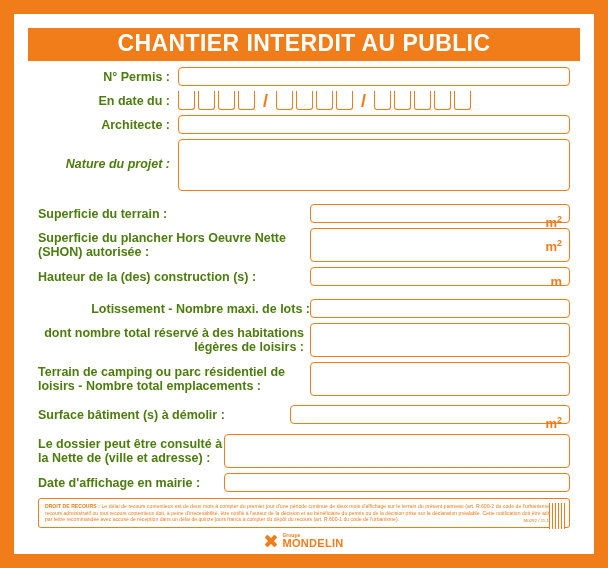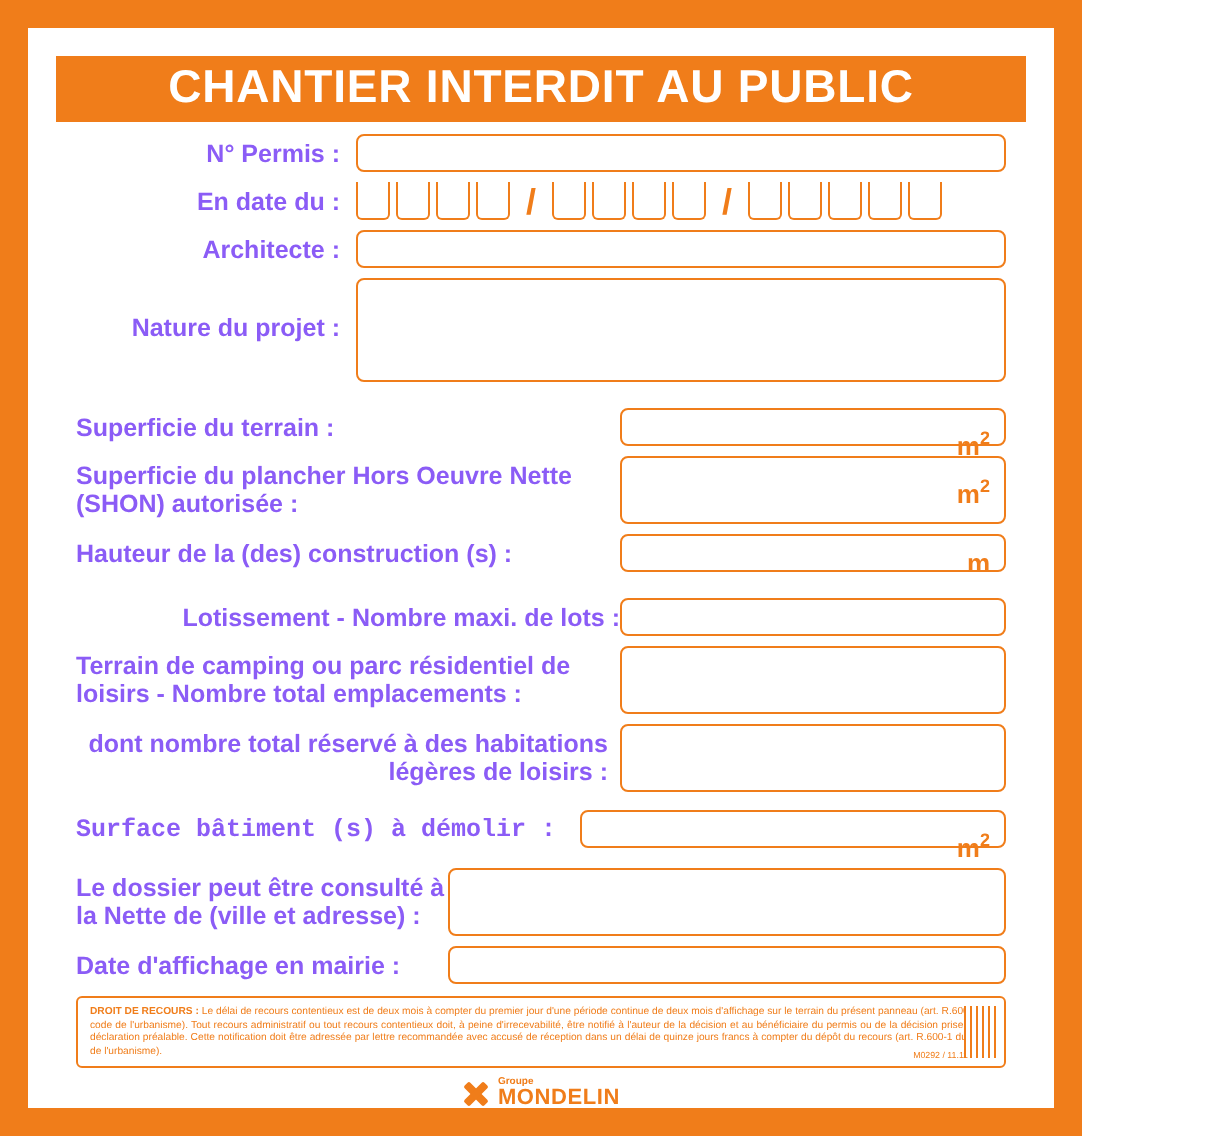--- a/index.html
+++ b/index.html
@@ -11,7 +11,7 @@
   }
   .panel{
     position:relative;
-    width:541px;height:568px;
+    width:608px;height:568px;
     box-sizing:border-box;
     background:#ffffff;
     border:14px solid #f07d1a;

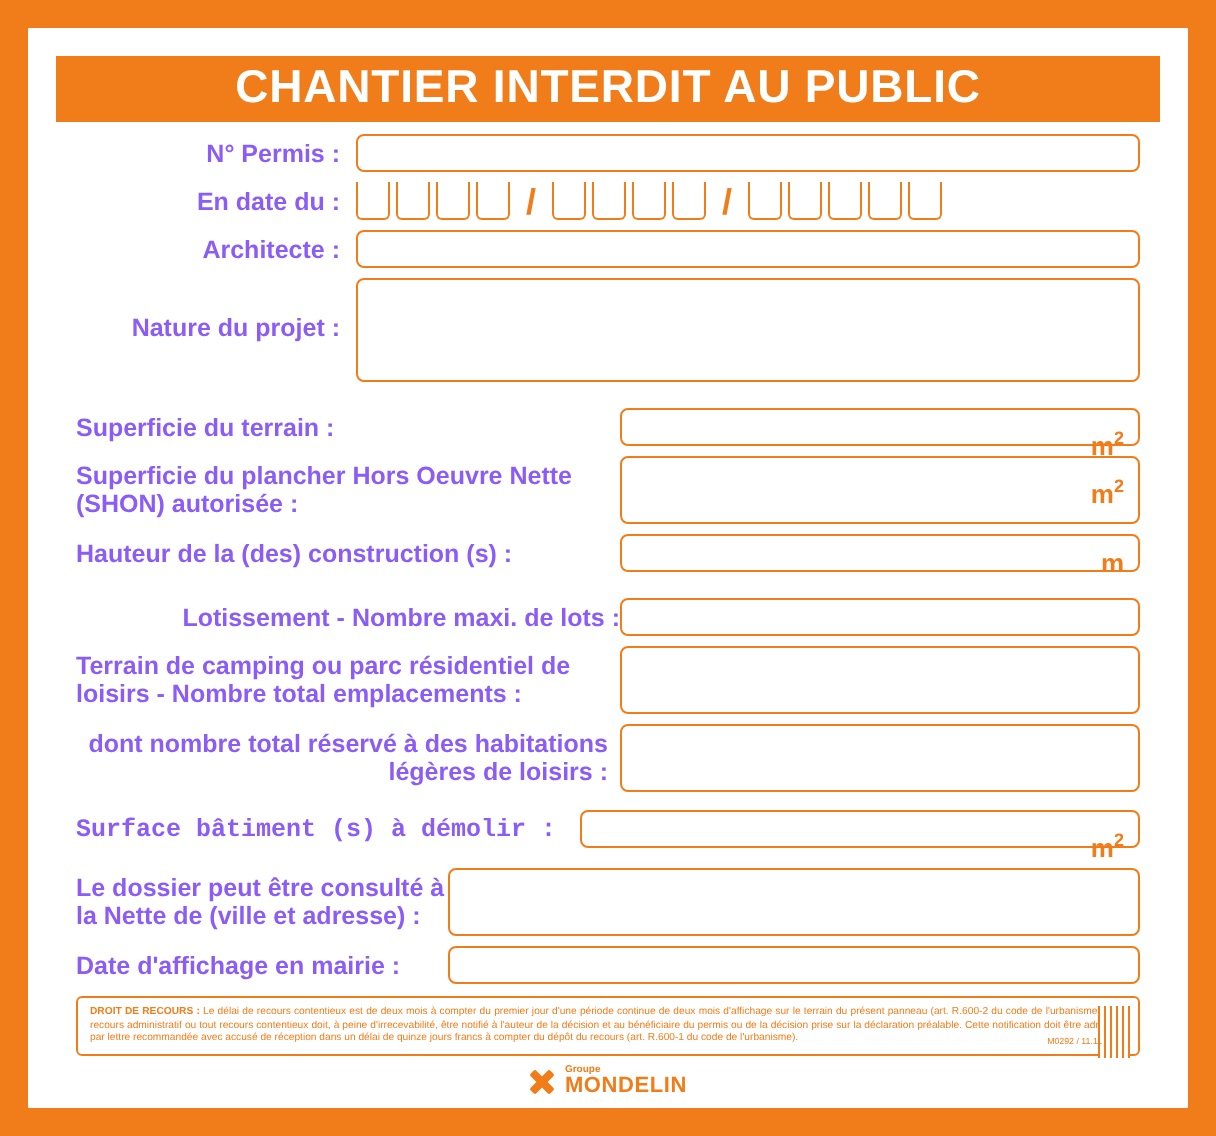--- a/index.html
+++ b/index.html
@@ -43,7 +43,7 @@
     margin-bottom:5px;
   }
   .lbl{
-    color:#8b5cf6;
+    color:#4d7c0f;
     font-weight:bold;
     font-size:12.5px;
     line-height:14px;

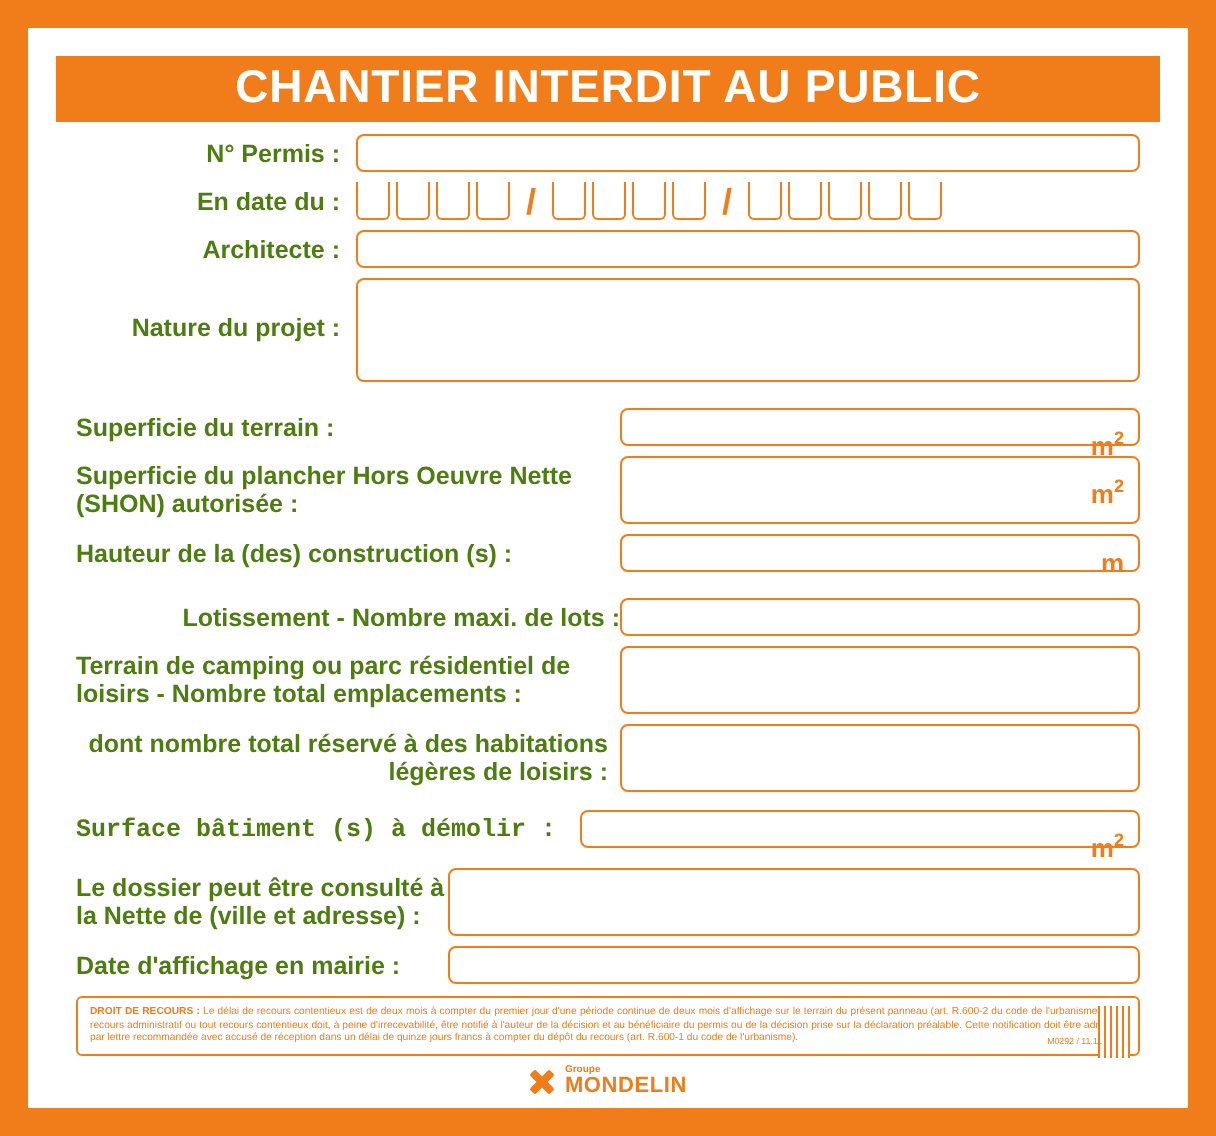--- a/index.html
+++ b/index.html
@@ -193,7 +193,7 @@
       </div>
 
       <div class="row">
-        <div class="lbl right" style="width:140px;padding-right:8px;padding-top:18px;">Nature du projet :</div>
+        <div class="lbl right" style="width:140px;padding-right:8px;padding-top:18px;font-style:italic;">Nature du projet :</div>
         <div class="fldwrap">
           <div class="fld tall"></div>
         </div>

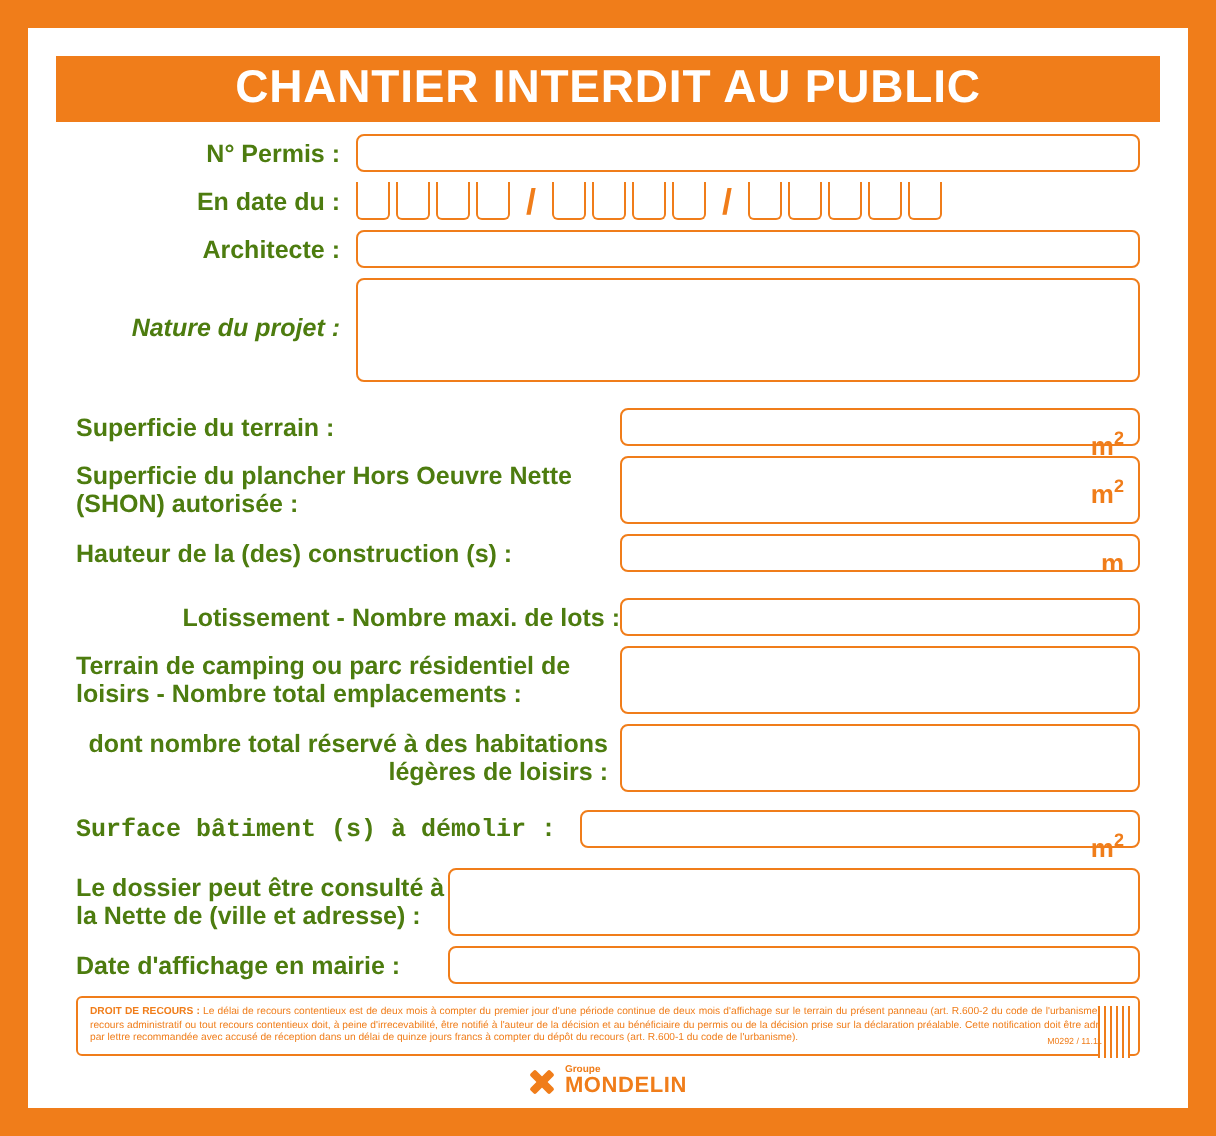--- a/index.html
+++ b/index.html
@@ -235,14 +235,14 @@
       </div>
 
       <div class="row">
+        <div class="lbl right" style="width:272px;padding-right:6px;">dont nombre total réservé à des habitations légères de loisirs :</div>
+        <div class="fldwrap">
+          <div class="fld mid"></div>
+        </div>
+      </div>
+
+      <div class="row">
         <div class="lbl" style="width:272px;">Terrain de camping ou parc résidentiel de loisirs - Nombre total emplacements :</div>
-        <div class="fldwrap">
-          <div class="fld mid"></div>
-        </div>
-      </div>
-
-      <div class="row">
-        <div class="lbl right" style="width:272px;padding-right:6px;">dont nombre total réservé à des habitations légères de loisirs :</div>
         <div class="fldwrap">
           <div class="fld mid"></div>
         </div>

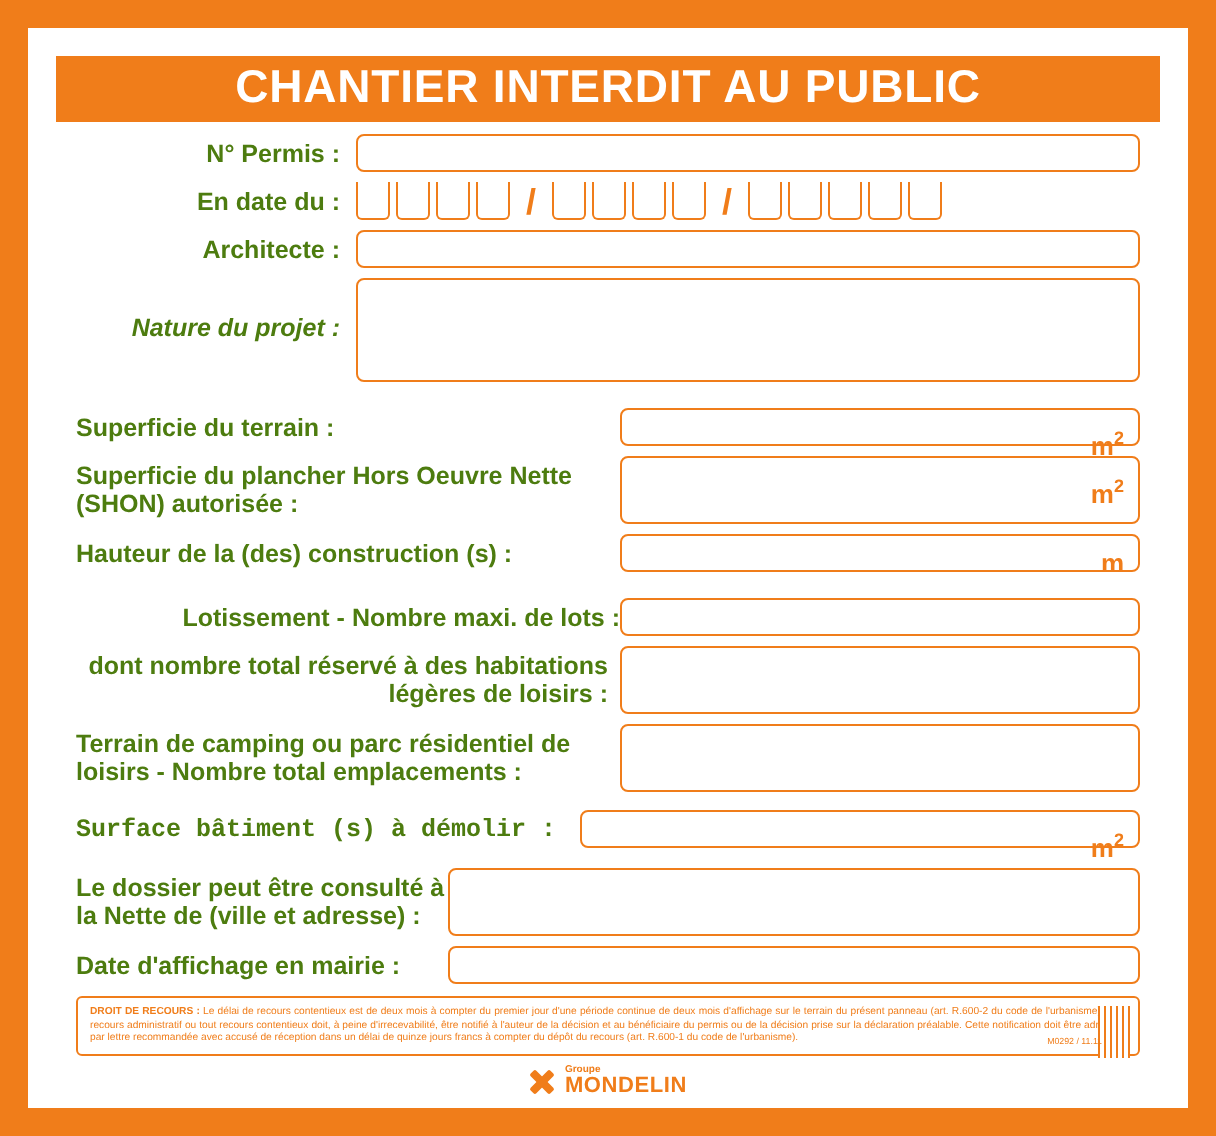--- a/index.html
+++ b/index.html
@@ -251,7 +251,7 @@
       <div class="gap" style="height:4px;"></div>
 
       <div class="row">
-        <div class="lbl" style="width:252px;font-family:Liberation Mono, monospace;">Surface bâtiment (s) à démolir :</div>
+        <div class="lbl" style="width:252px;">Surface bâtiment (s) à démolir :</div>
         <div class="fldwrap">
           <div class="fld"></div>
           <span class="unit">m<sup>2</sup></span>

